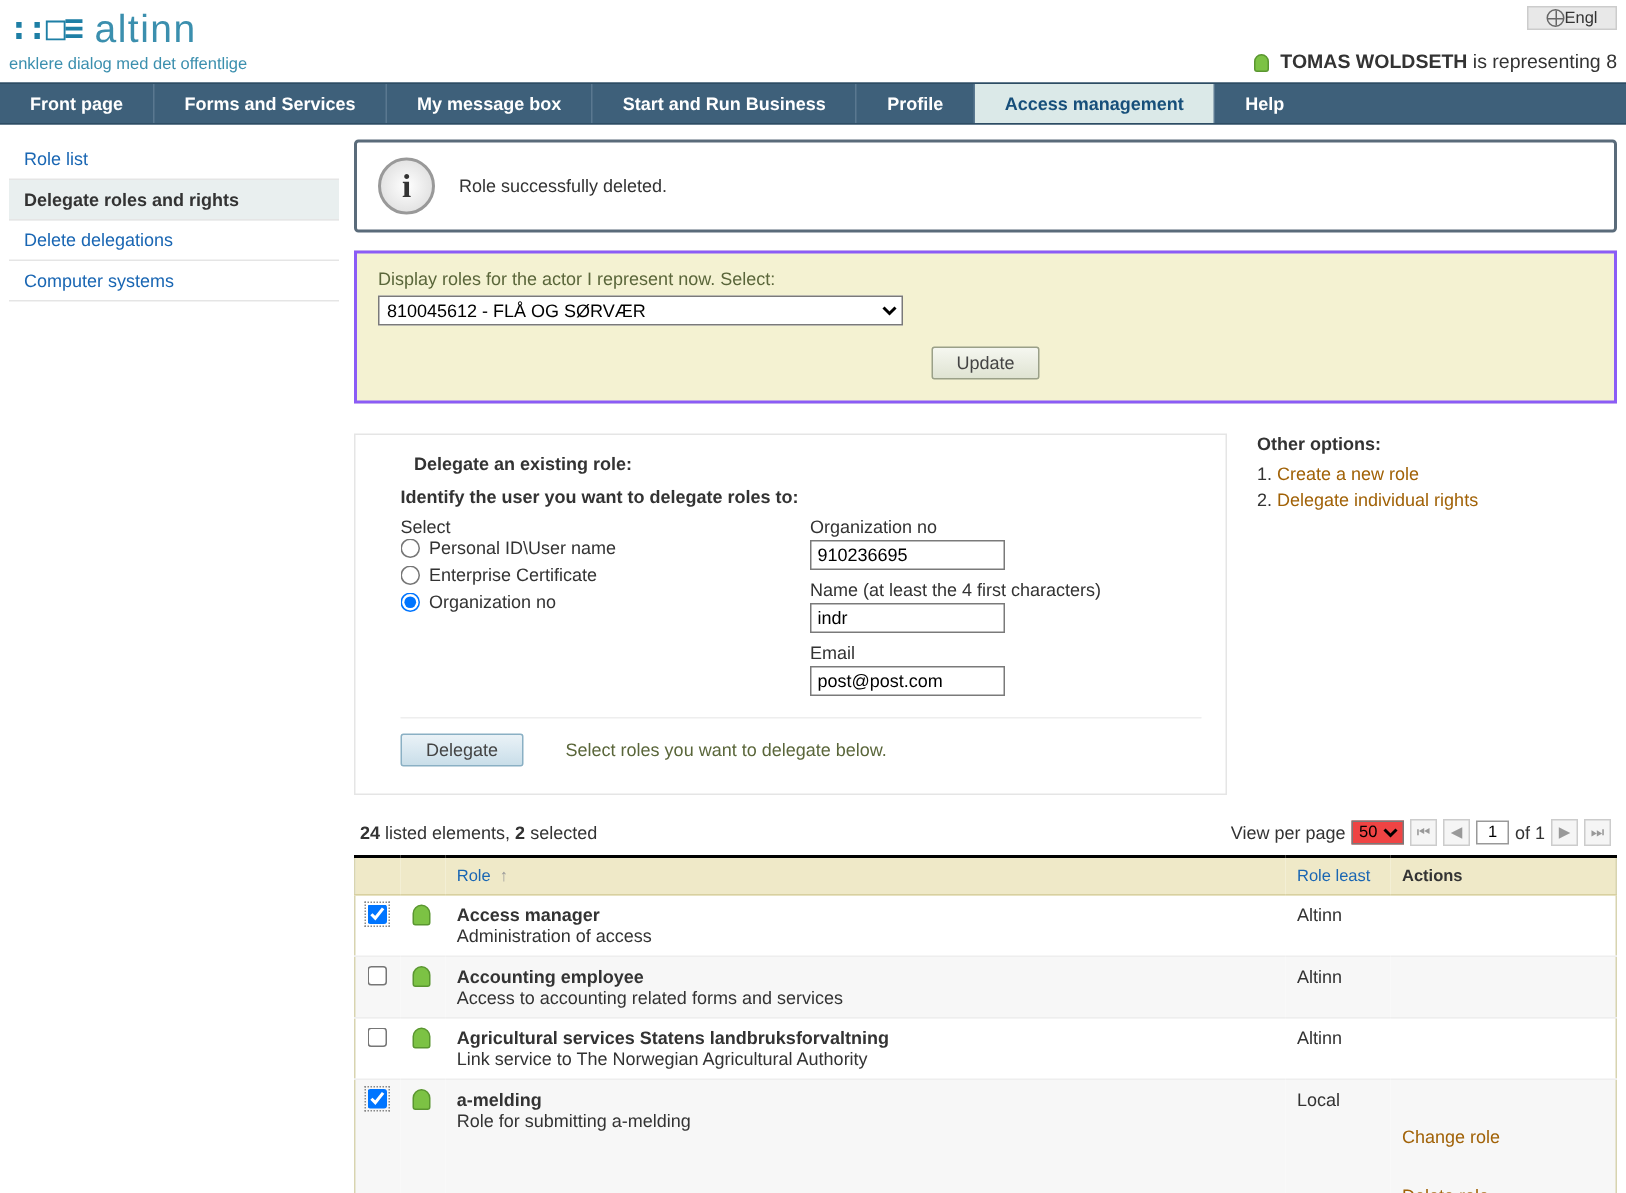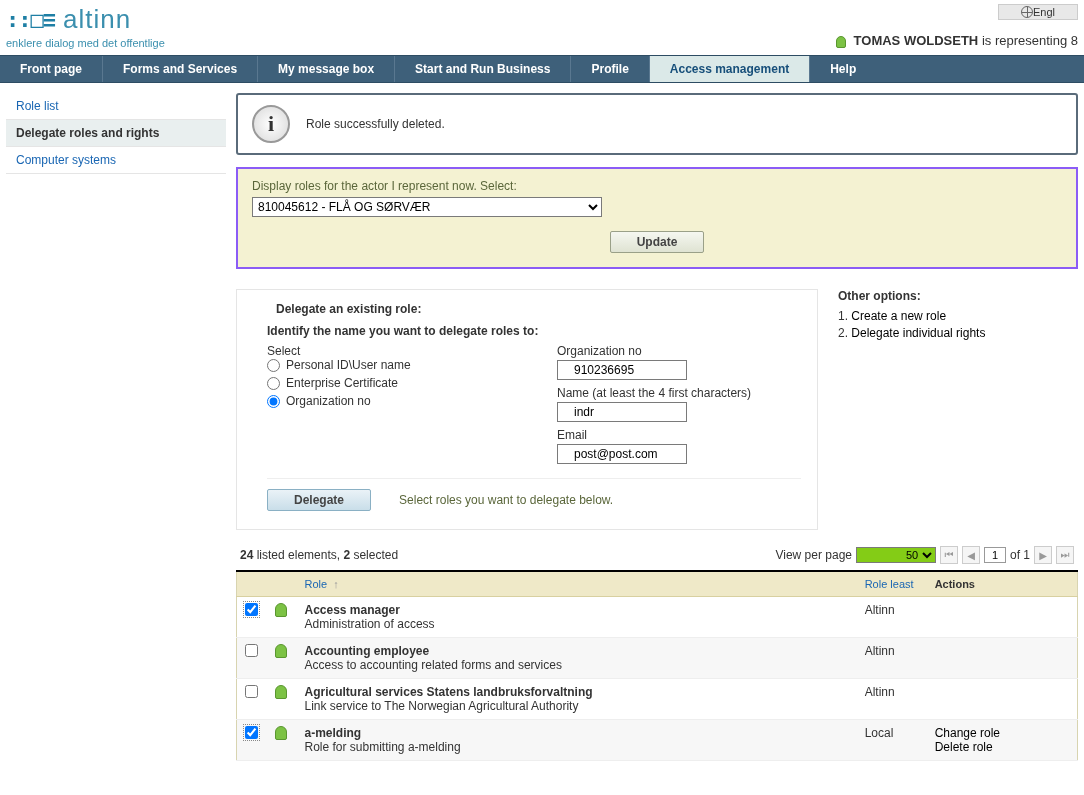--- a/index.html
+++ b/index.html
@@ -13,7 +13,7 @@
 .logo-text { color: #3b8fae; font-size: 26px; font-weight: 400; letter-spacing: 1px; }
 .tagline { color: #3b8fae; font-size: 11px; margin-top: 2px; }
 .header-right { text-align: right; }
-.lang { background: #e8e8e8; border: 1px solid #ccc; padding: 1px 22px; display: inline-flex; align-items: center; gap: 0; font-size: 11px; }
+.lang { background: #e8e8e8; border: 1px solid #ccc; padding: 1px 12px; display: inline-flex; align-items: center; gap: 0; font-size: 11px; }
 .user-line { margin-top: 12px; font-size: 13px; }
 .user-line b { font-weight: bold; }
 .user-icon-small { display: inline-block; width: 10px; height: 12px; background: #7cc244; border-radius: 5px 5px 2px 2px; vertical-align: middle; margin-right: 4px; border: 1px solid #5a9630; }

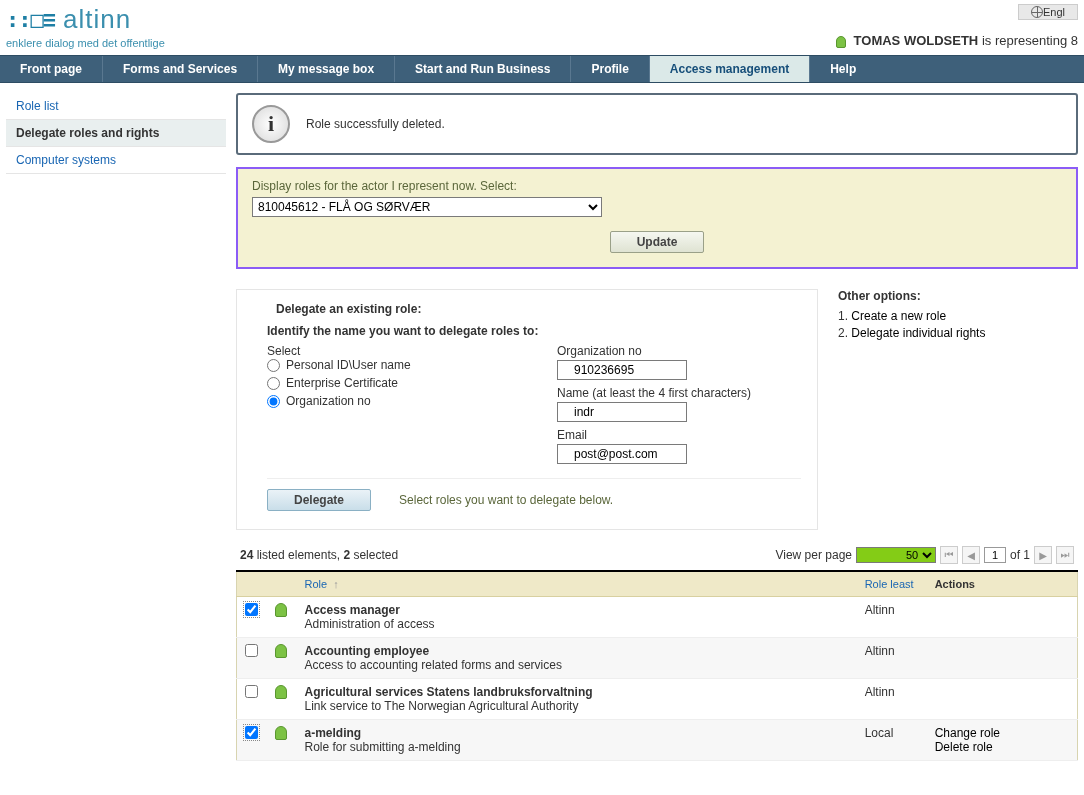--- a/index.html
+++ b/index.html
@@ -122,6 +122,7 @@
   <div class="sidebar" id="sidebar">
       <div class="side-item">Role list</div>
       <div class="side-item active">Delegate roles and rights</div>
+      <div class="side-item">Delete delegations</div>
       <div class="side-item">Computer systems</div>
     </div>
 

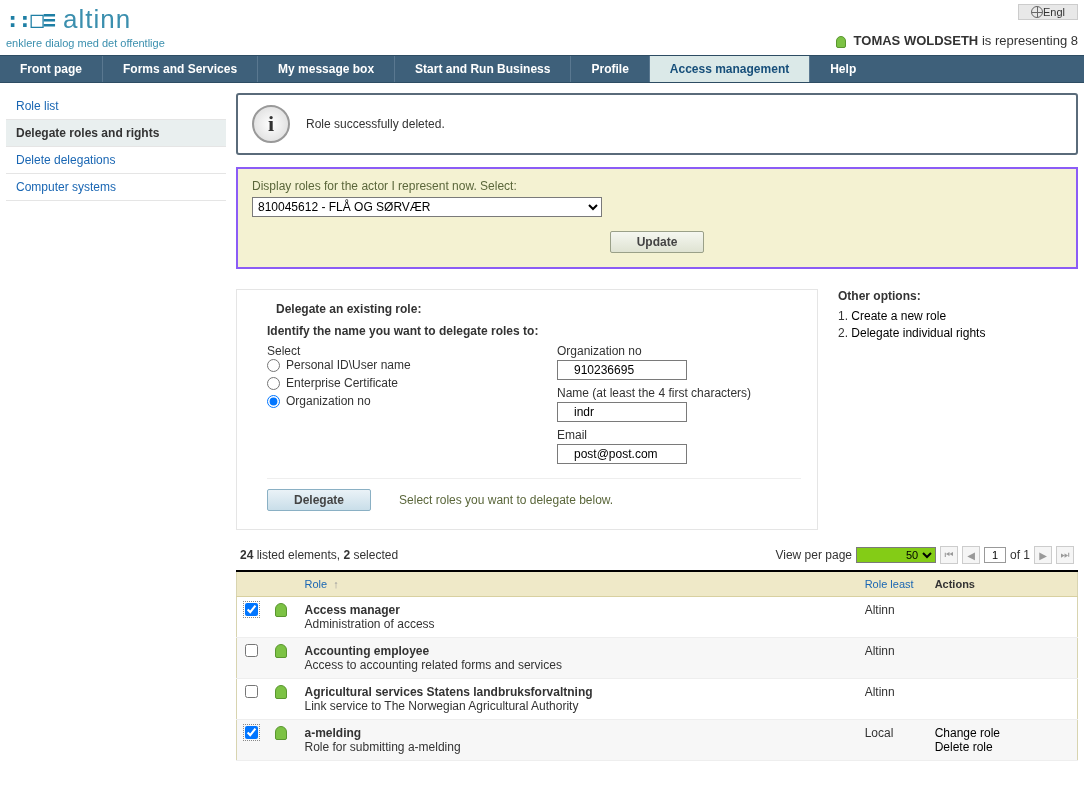--- a/index.html
+++ b/index.html
@@ -37,7 +37,7 @@
 .panel-yellow { background: #f4f2d2; border: 2px solid #8b5cf6; padding: 10px 14px 14px 14px; margin-bottom: 20px; }
 .panel-yellow label { color: #5a663a; }
 .select-actor { width: 350px; font-size: 12px; margin-top: 4px; background: #fff; border: 1px solid #7a7a7a; padding: 1px; }
-.btn { background: linear-gradient(#f5f7f0, #dfe3d2); border: 1px solid #9aa088; padding: 3px 26px; font-size: 12px; cursor: pointer; color: #444; border-radius: 2px; font-weight: bold; }
+.btn { background: linear-gradient(#f5f7f0, #dfe3d2); border: 1px solid #9aa088; padding: 3px 16px; font-size: 12px; cursor: pointer; color: #444; border-radius: 2px; }
 .btn-update { margin-top: 14px; }
 .btn-delegate { background: linear-gradient(#eaf2f7, #c9dee9); border: 1px solid #8ab0c4; }
 .center { text-align: center; }

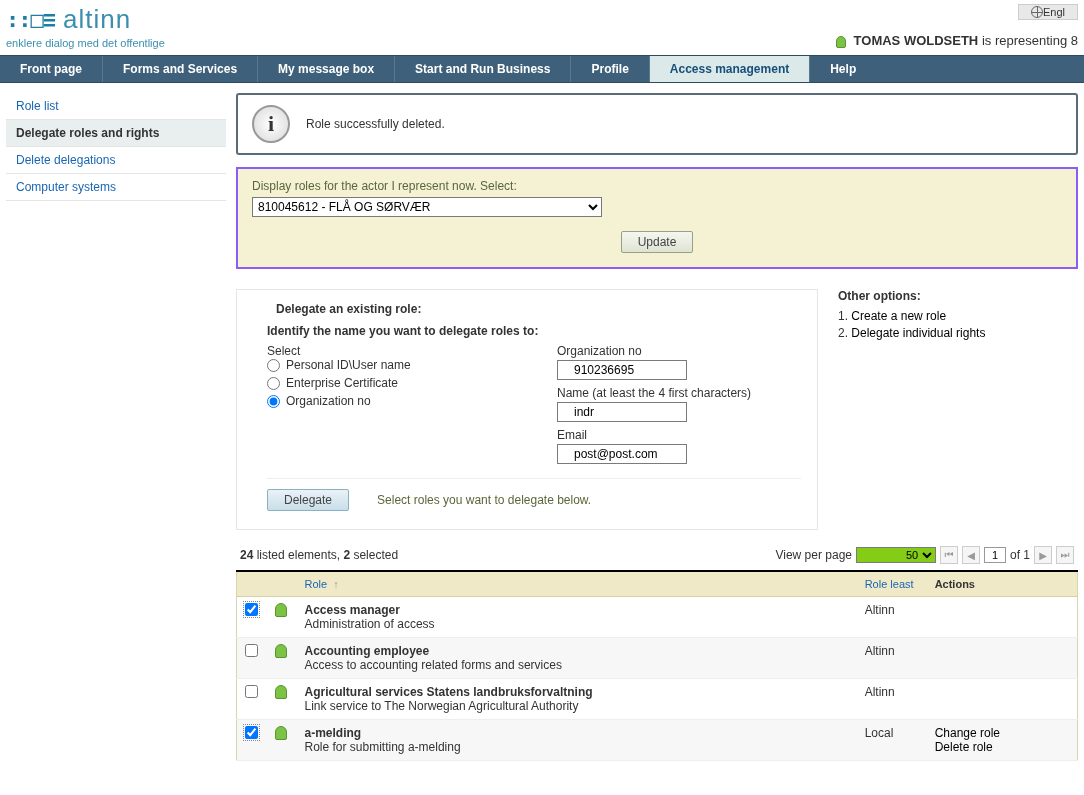--- a/index.html
+++ b/index.html
@@ -4,7 +4,7 @@
 <style>
 * { box-sizing: border-box; margin: 0; padding: 0; }
 body { font-family: Verdana, Arial, sans-serif; font-size: 12px; color: #333; background: #fff; width: 1084px; }
-a { color: #000000; text-decoration: none; cursor: pointer; }
+a { color: #a16207; text-decoration: none; cursor: pointer; margin-top: 25px; }
 
 .header { display: flex; justify-content: space-between; align-items: flex-start; padding: 4px 6px 0 6px; }
 .logo-area { display: flex; flex-direction: column; }

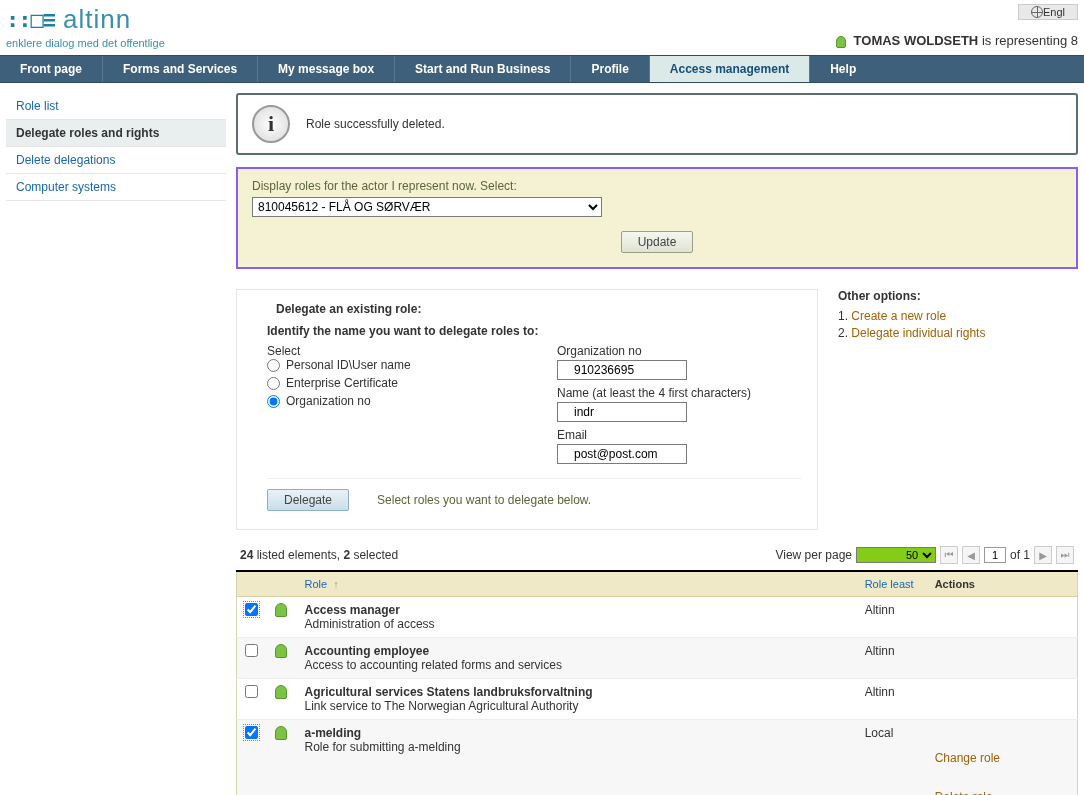--- a/index.html
+++ b/index.html
@@ -148,7 +148,7 @@
       <div class="main-left">
         <div class="section">
           <div class="section-title">Delegate an existing role:</div>
-          <div class="sub-label" style="margin-left:14px">Identify the name you want to delegate roles to:</div>
+          <div class="sub-label" style="margin-left:14px">Identify the user you want to delegate roles to:</div>
           <div class="delegate-grid" style="margin-left:14px">
             <div class="col-left">
               <span class="select-label">Select</span>

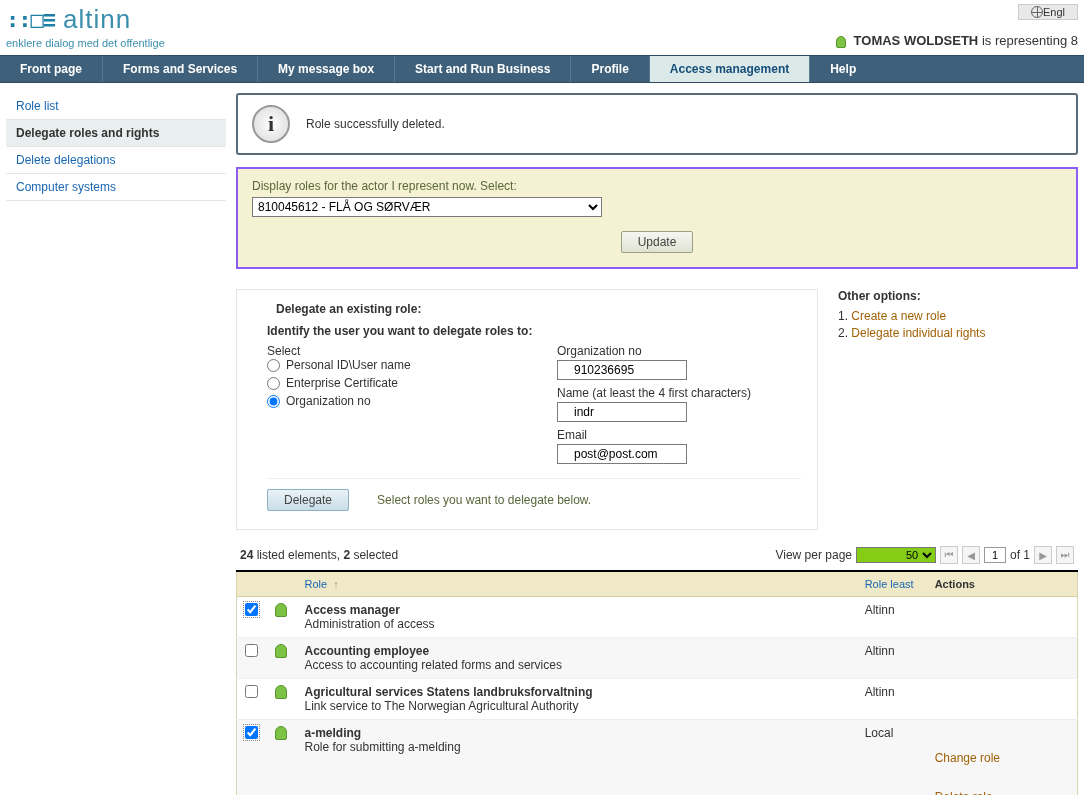--- a/index.html
+++ b/index.html
@@ -44,7 +44,7 @@
 
 .section { border: 1px solid #e5e5e5; padding: 12px 16px 18px 16px; margin-bottom: 16px; }
 .section-title { font-weight: bold; margin-bottom: 8px; margin-left: 23px; }
-.delegate-grid { display: flex; gap: 30px; }
+.delegate-grid { display: flex; gap: 13px; }
 .col-left { width: 260px; }
 .col-right { flex: 1; }
 .sub-label { font-weight: bold; font-size: 12px; margin-bottom: 6px; }

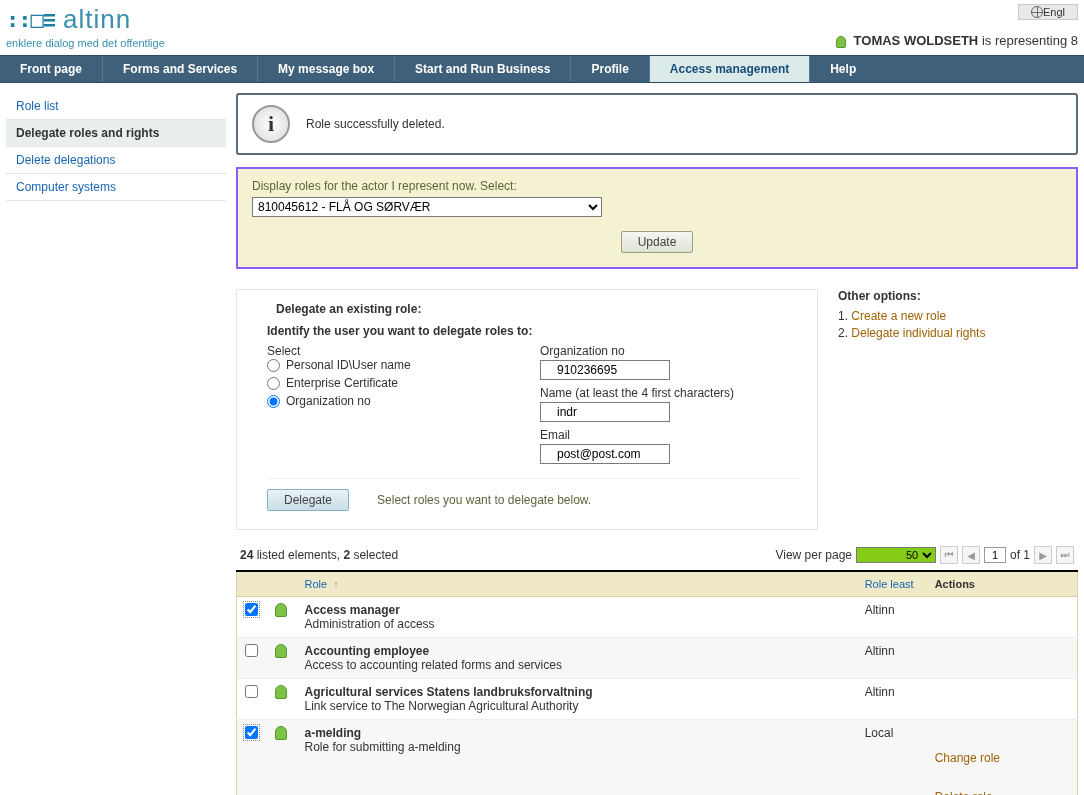--- a/index.html
+++ b/index.html
@@ -52,7 +52,7 @@
 .radio-group { margin-left: 50px; }
 .select-label { display: inline-block; width: 50px; vertical-align: top; }
 .field-label { font-size: 12px; margin-bottom: 2px; margin-top: 6px; }
-.text-input { width: 130px; border: 1px solid #7a7a7a; padding: 2px 16px; font-size: 12px; }
+.text-input { width: 130px; border: 1px solid #7a7a7a; padding: 2px 4px; font-size: 12px; }
 .delegate-action { border-top: 1px solid #eee; margin-top: 14px; padding-top: 10px; display: flex; align-items: center; gap: 28px; }
 .hint { color: #5a663a; font-size: 12px; }
 

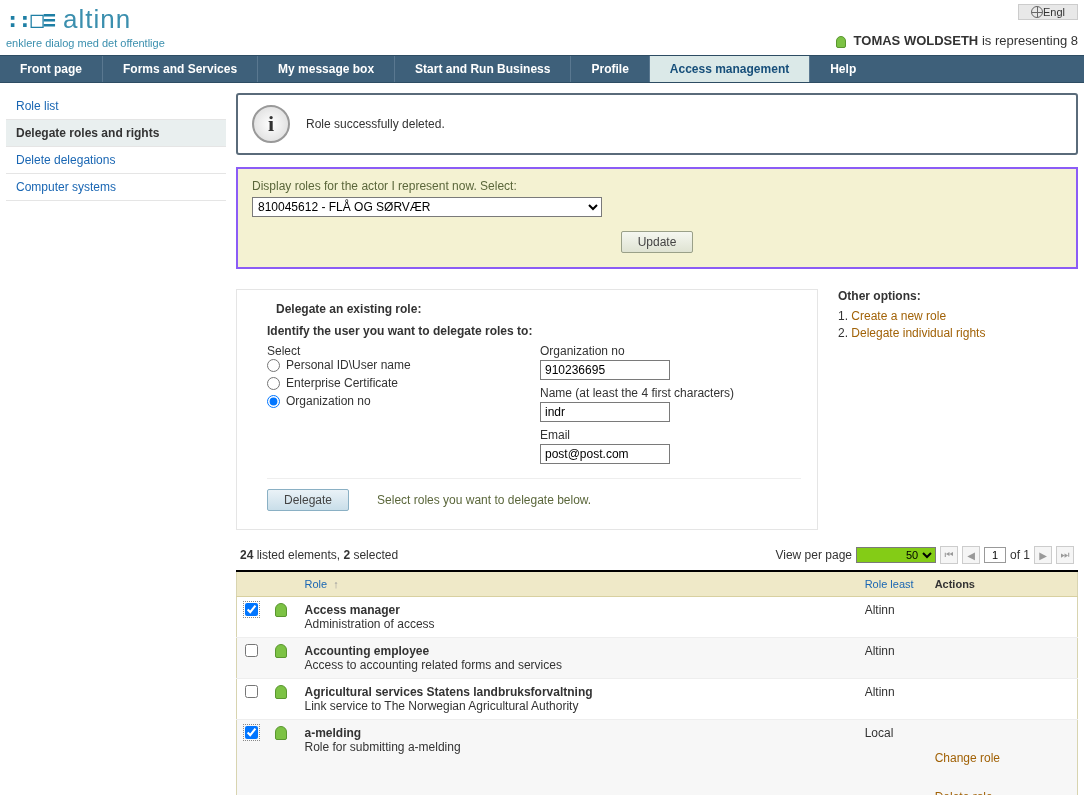--- a/index.html
+++ b/index.html
@@ -66,7 +66,7 @@
 .pager-ctrl { display: flex; align-items: center; gap: 4px; }
 .pager-btn { width: 18px; height: 18px; border: 1px solid #ccc; background: #f5f5f5; display: inline-flex; align-items: center; justify-content: center; font-size: 10px; color: #999; cursor: pointer; }
 .page-num { width: 22px; border: 1px solid #999; text-align: center; font-size: 11px; padding: 1px; }
-.per-page { border: 1px solid #7a7a7a; font-size: 11px; background: #84cc16; padding-left: 45px; }
+.per-page { border: 1px solid #7a7a7a; font-size: 11px; background: #ef4444; }
 
 .table { width: 100%; border: 1px solid #d8d4b0; border-collapse: collapse; }
 .table thead th { background: #efe9c8; border-top: 2px solid #000000; border-bottom: 1px solid #d8d0a0; padding: 6px 8px; text-align: left; font-size: 11px; color: #1966b3; font-weight: normal; }

